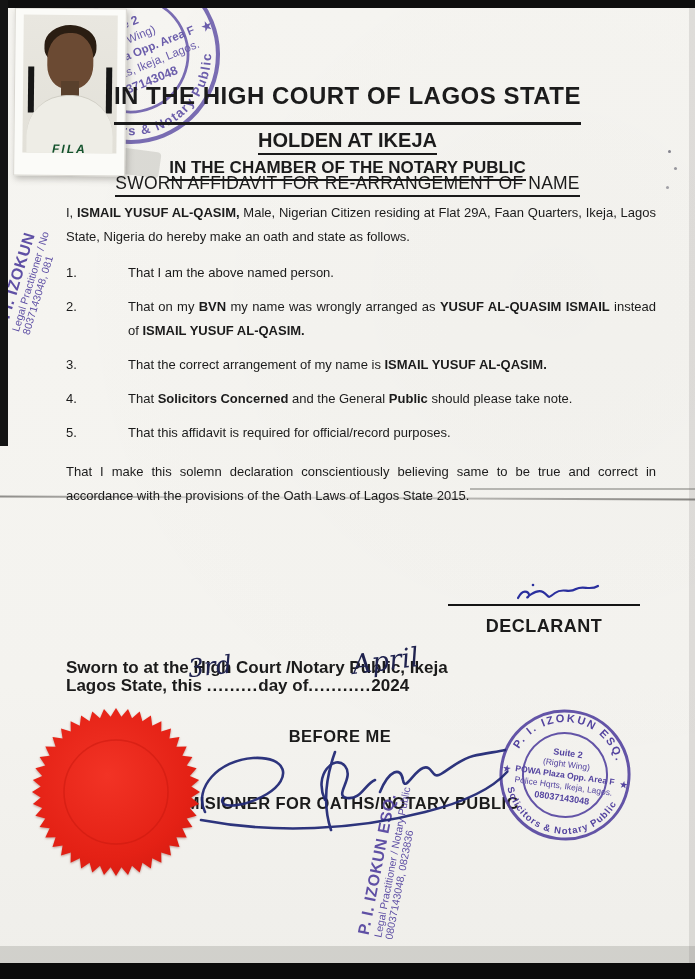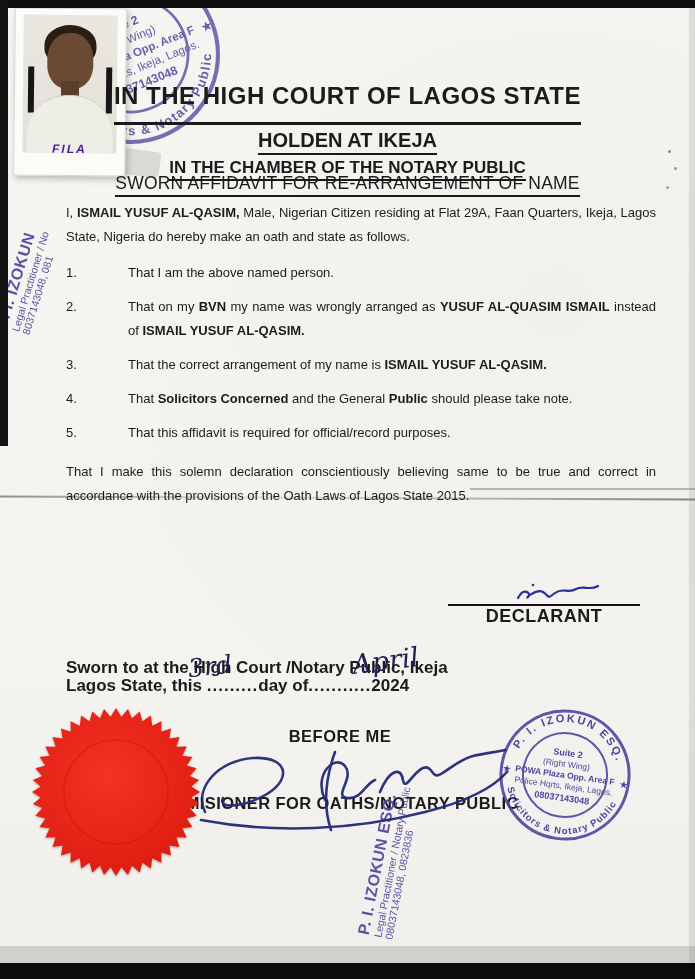--- a/index.html
+++ b/index.html
@@ -34,7 +34,7 @@
   .neck{position:absolute;left:38px;top:66px;width:18px;height:18px;background:#59402c;}
   .shirt{position:absolute;left:4px;top:80px;width:86px;height:60px;border-radius:40px 40px 0 0;background:#eeede6;border-top:1px solid #cfcdc4;}
   .brand{position:absolute;left:0;top:46px;width:86px;text-align:center;font-weight:bold;font-style:italic;
-    font-size:12px;letter-spacing:2px;color:#4c1d95;}
+    font-size:12px;letter-spacing:2px;color:#14532d;}
   
   .hdr{left:0;top:82px;width:695px;text-align:center;z-index:4;}
   .hdr .l1{font-size:24px;font-weight:bold;letter-spacing:.5px;display:inline-block;border-bottom:3px solid #1a1a1a;padding-bottom:12px;}

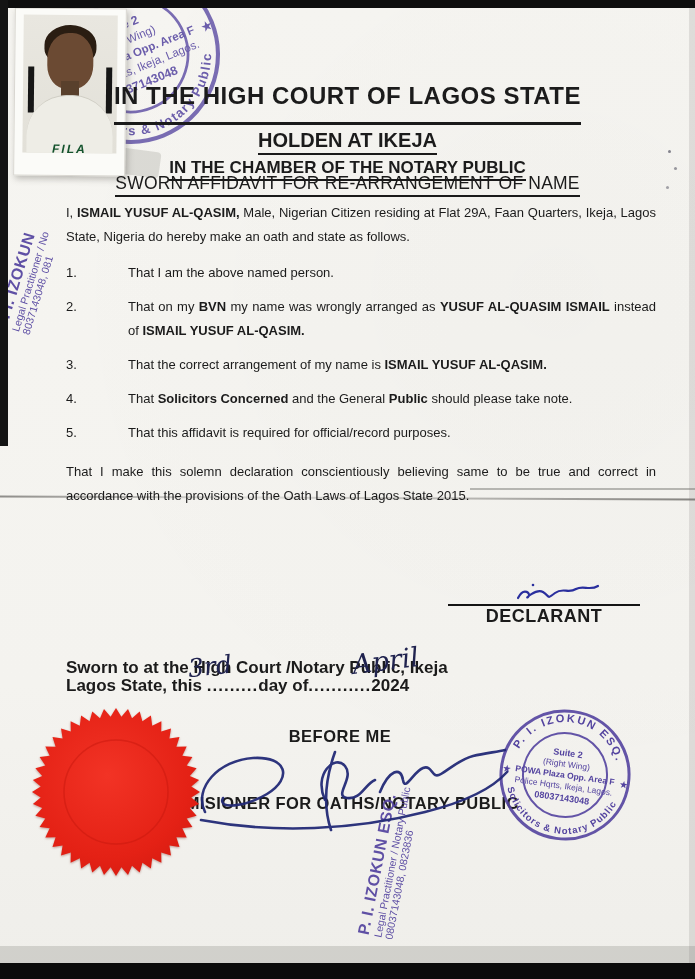--- a/index.html
+++ b/index.html
@@ -56,7 +56,7 @@
   .declarant .sigbox{height:28px;position:relative;}
   .declarant svg{position:absolute;left:62px;top:2px;}
   .declarant .line{border-top:2.5px solid #141414;}
-  .declarant .lbl{font-size:18px;font-weight:bold;letter-spacing:.5px;margin-top:0;}
+  .declarant .lbl{font-size:18px;font-weight:bold;letter-spacing:.5px;margin-top:10px;}
   
   .sworn1{left:66px;top:658px;font-size:17px;font-weight:bold;z-index:4;}
   .dateline{left:66px;top:676px;font-size:17px;font-weight:bold;z-index:4;}

